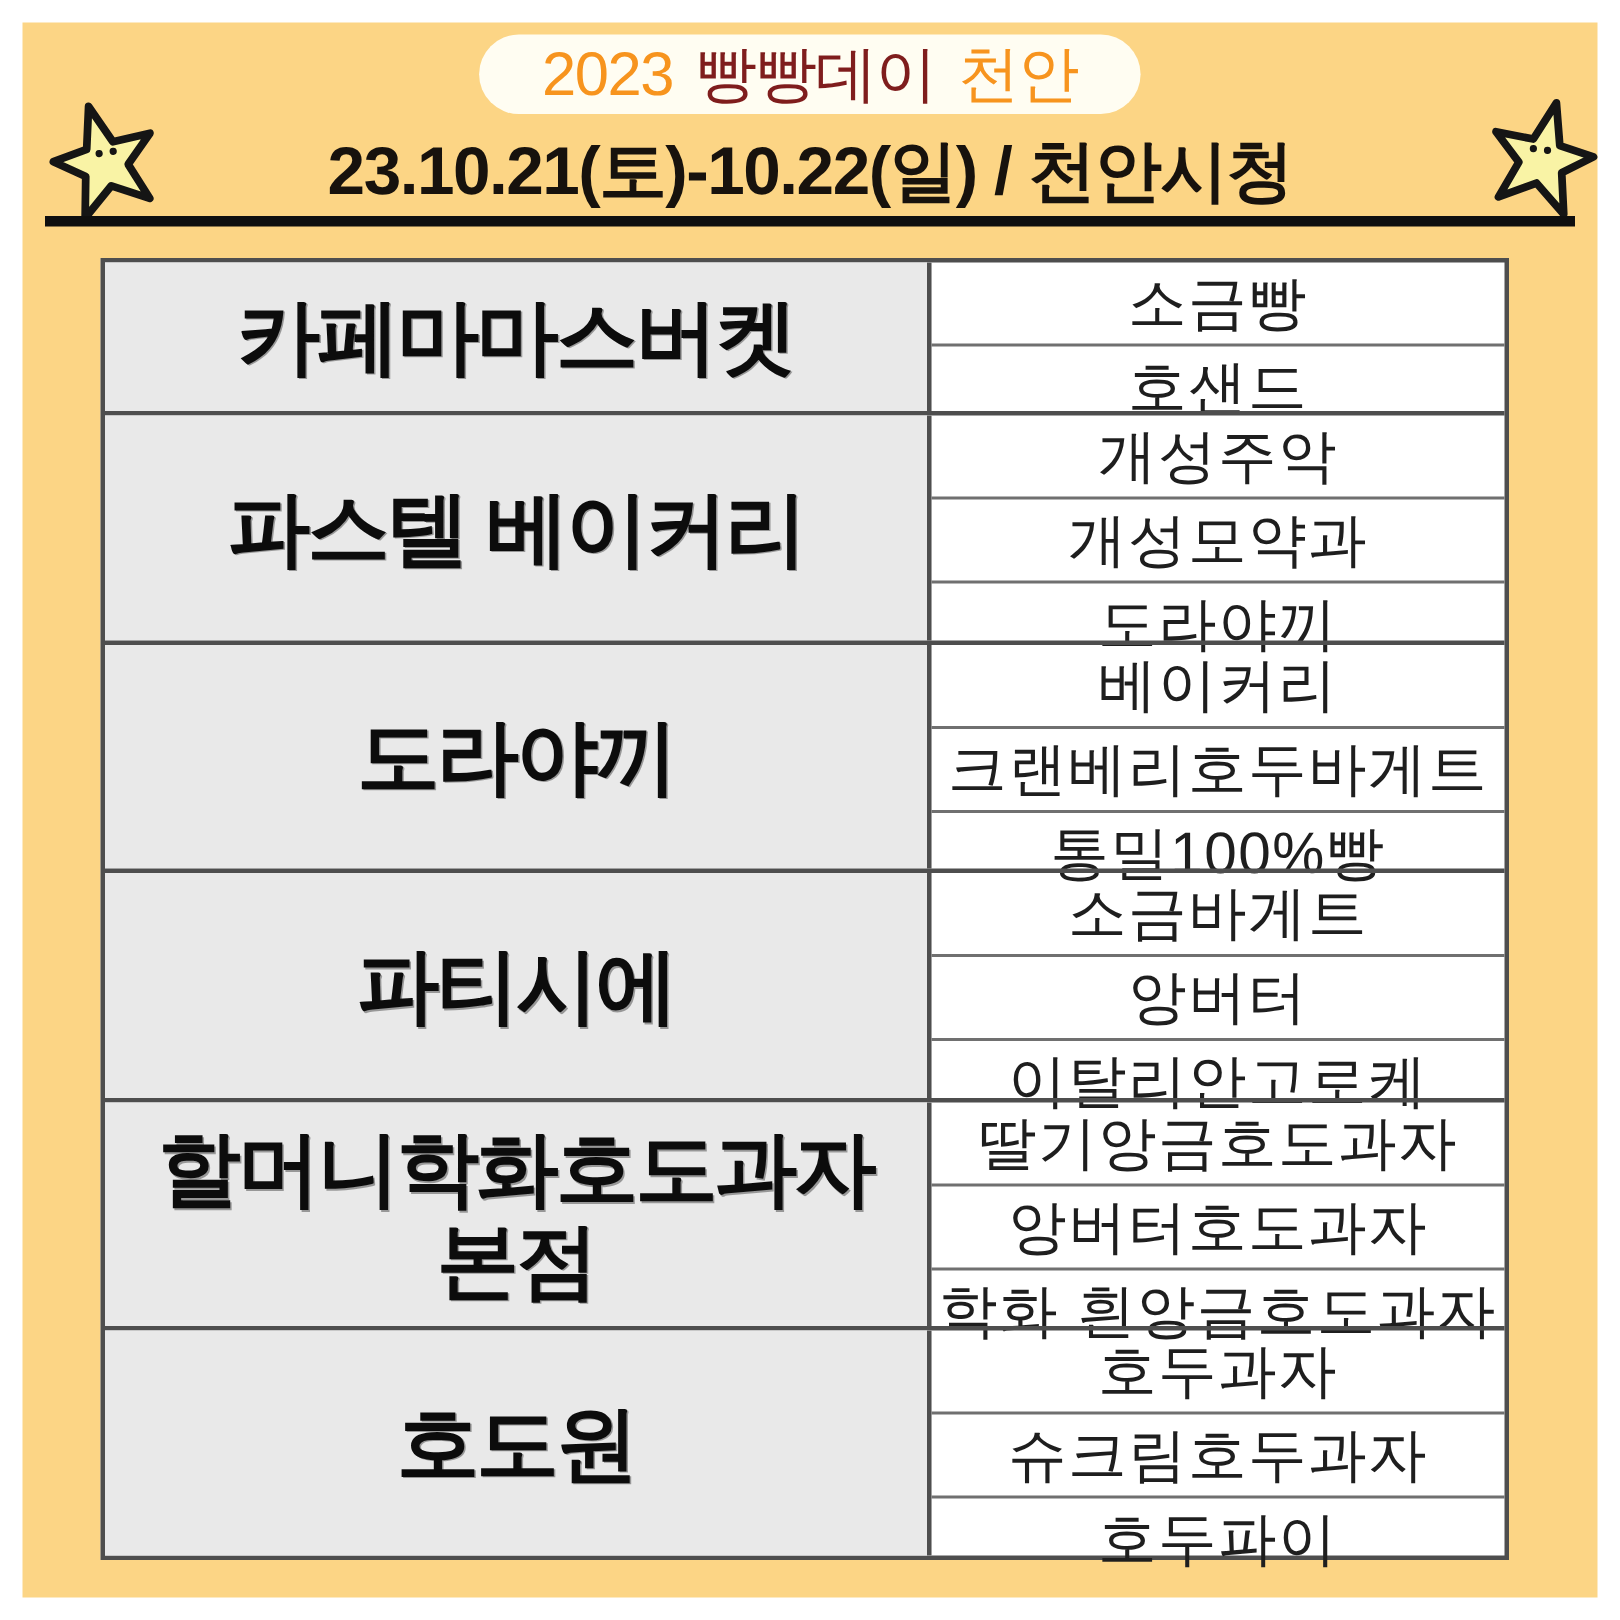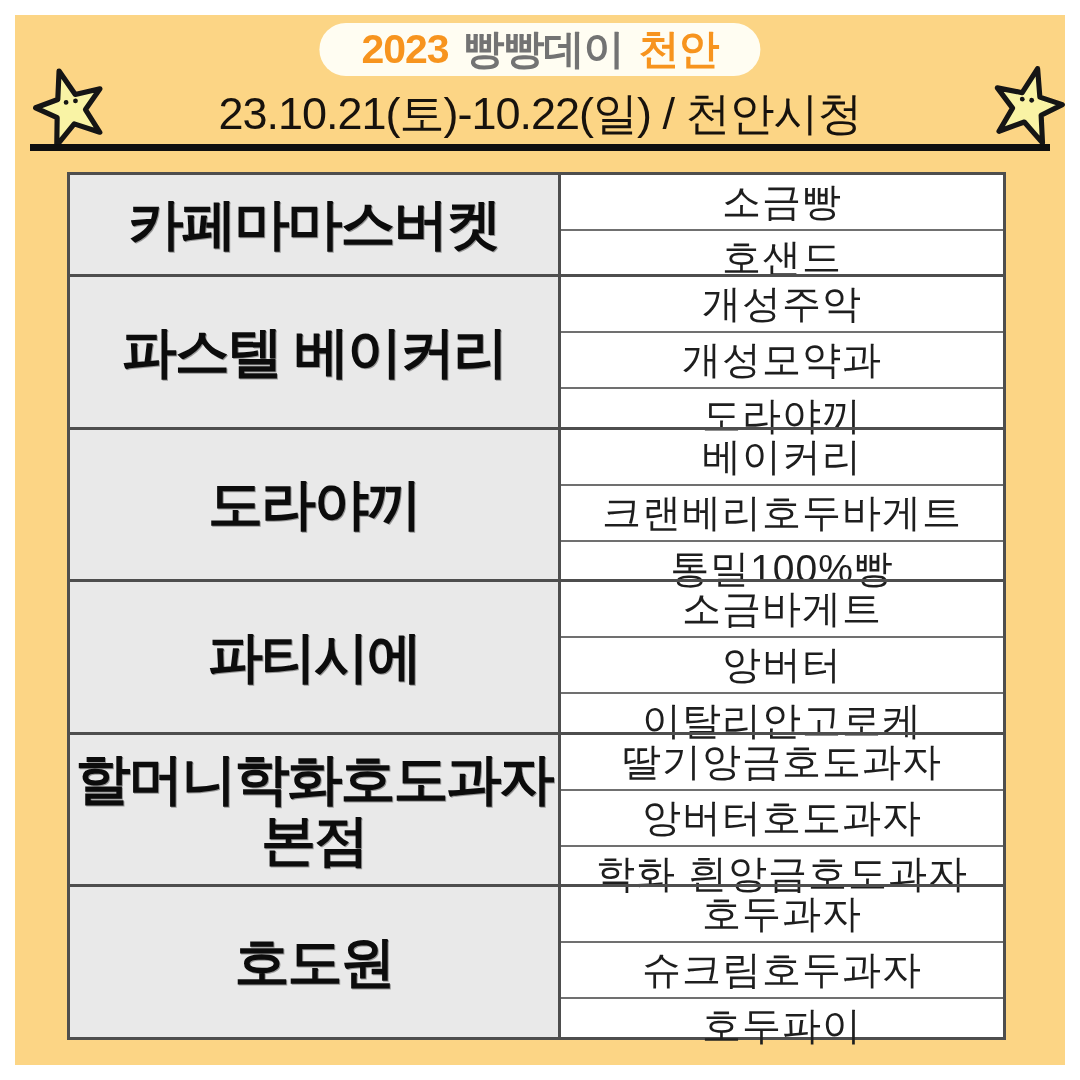--- a/index.html
+++ b/index.html
@@ -17,7 +17,7 @@
     position:absolute;left:50%;transform:translateX(-50%);top:23px;
     height:53px;padding:0 42px;background:#FFFDF2;border-radius:30px;
     display:flex;align-items:center;gap:15px;
-    font-size:41px;font-weight:700;letter-spacing:-1px;white-space:nowrap;
+    font-size:41px;font-weight:400;letter-spacing:-1px;white-space:nowrap;
   }
   .badge .orange{color:#F7941E;}
   .badge .brown{color:#737373;}

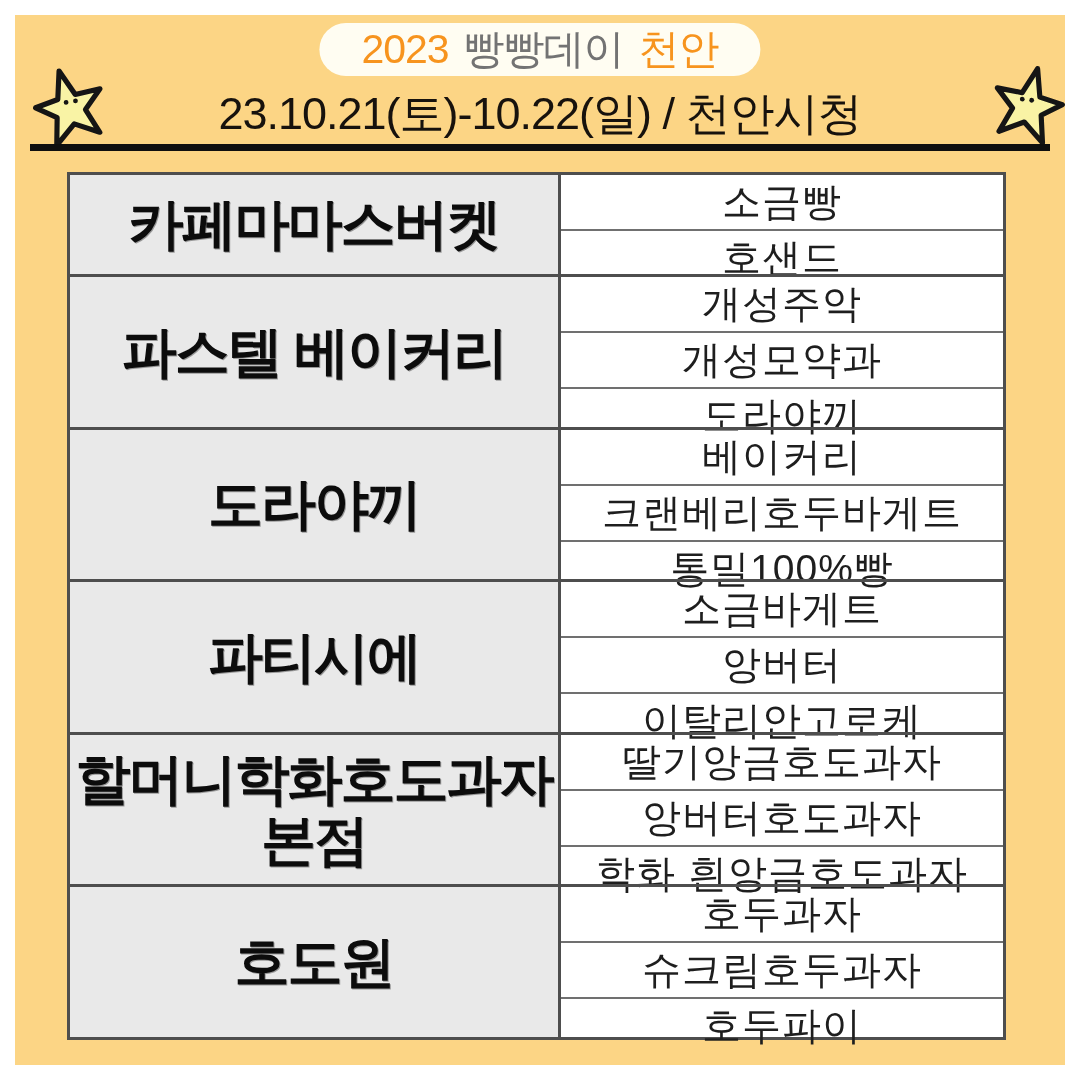--- a/index.html
+++ b/index.html
@@ -20,7 +20,7 @@
     font-size:41px;font-weight:400;letter-spacing:-1px;white-space:nowrap;
   }
   .badge .orange{color:#F7941E;}
-  .badge .brown{color:#737373;}
+  .badge .brown{color:#7f1d1d;}
   
   .date{
     position:absolute;top:84px;left:0;width:100%;text-align:center;

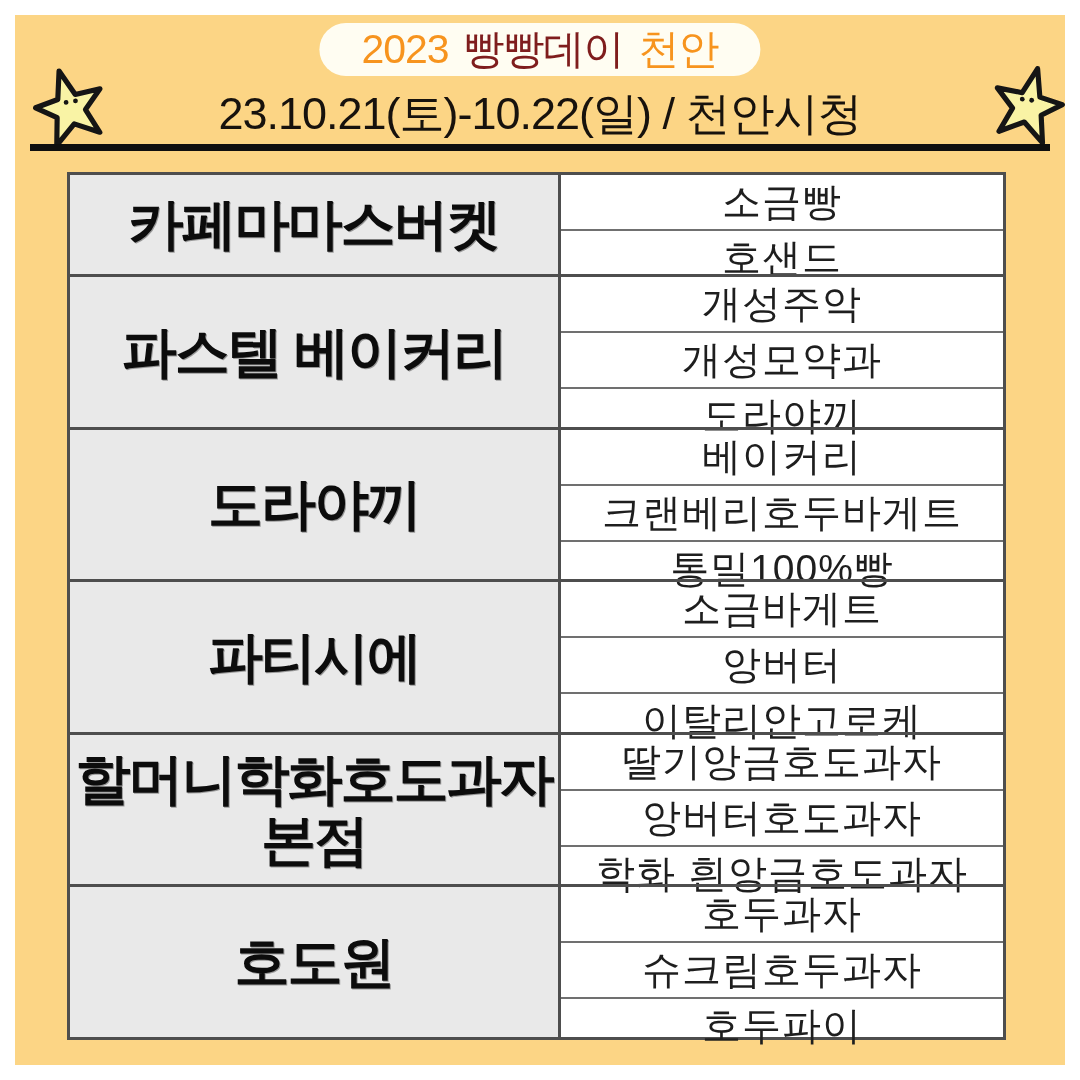--- a/index.html
+++ b/index.html
@@ -24,7 +24,7 @@
   
   .date{
     position:absolute;top:84px;left:0;width:100%;text-align:center;
-    font-size:45px;font-weight:400;color:#17120d;letter-spacing:-1px;
+    font-size:45px;font-weight:700;color:#17120d;letter-spacing:-1px;
   }
   
   .star{position:absolute;width:88px;height:86px;}

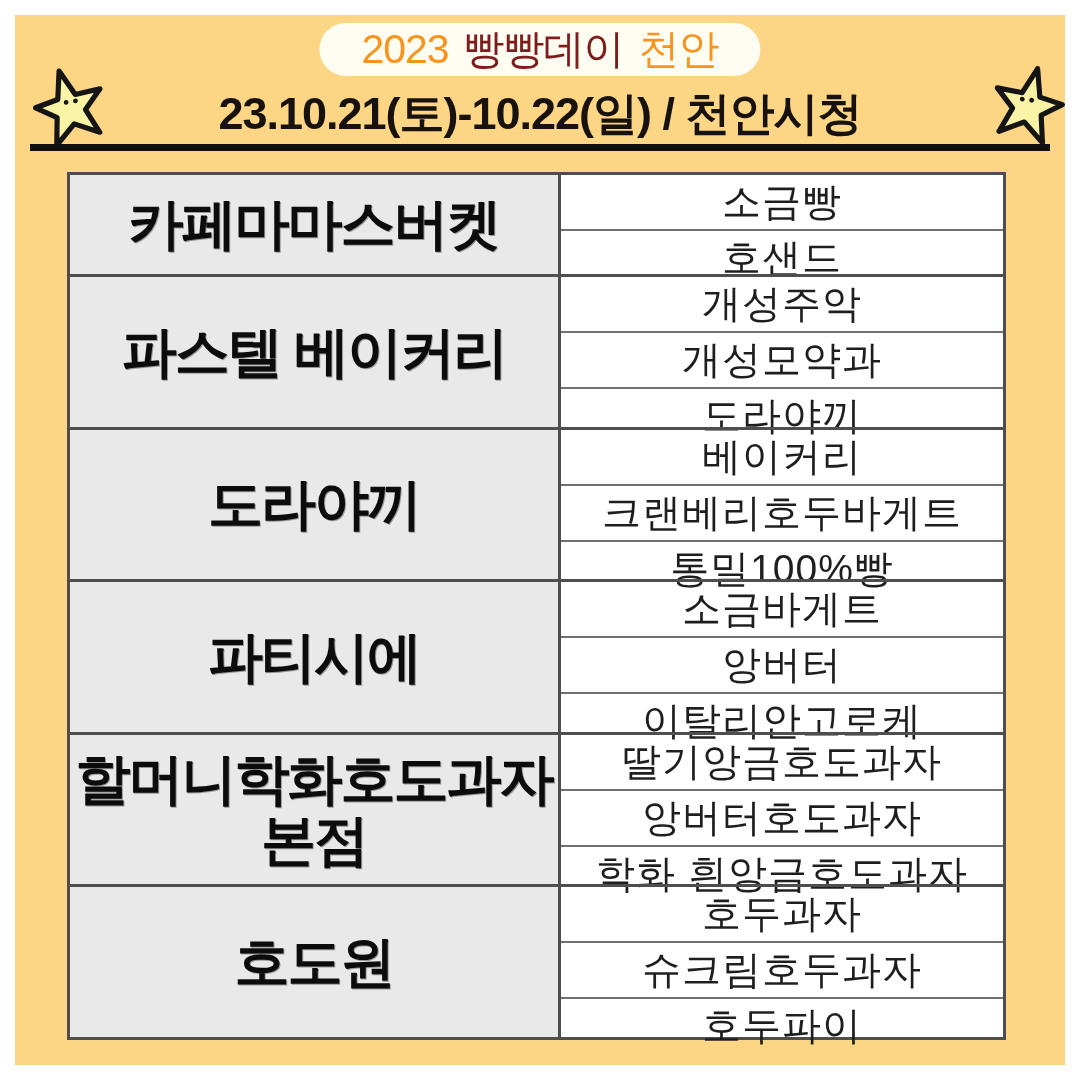--- a/index.html
+++ b/index.html
@@ -44,7 +44,7 @@
   .group{display:flex;min-height:0;}
   .group + .group{border-top:3px solid #4e4e4e;}
   .left-cell{
-    width:491px;flex:none;background:#E9E9E9;border-right:3px solid #4e4e4e;
+    width:551px;flex:none;background:#E9E9E9;border-right:3px solid #4e4e4e;
     display:flex;align-items:center;justify-content:center;text-align:center;
     font-weight:900;font-size:55px;letter-spacing:-2px;color:#0c0c0c;
     white-space:pre-line;line-height:1.1;box-sizing:border-box;

